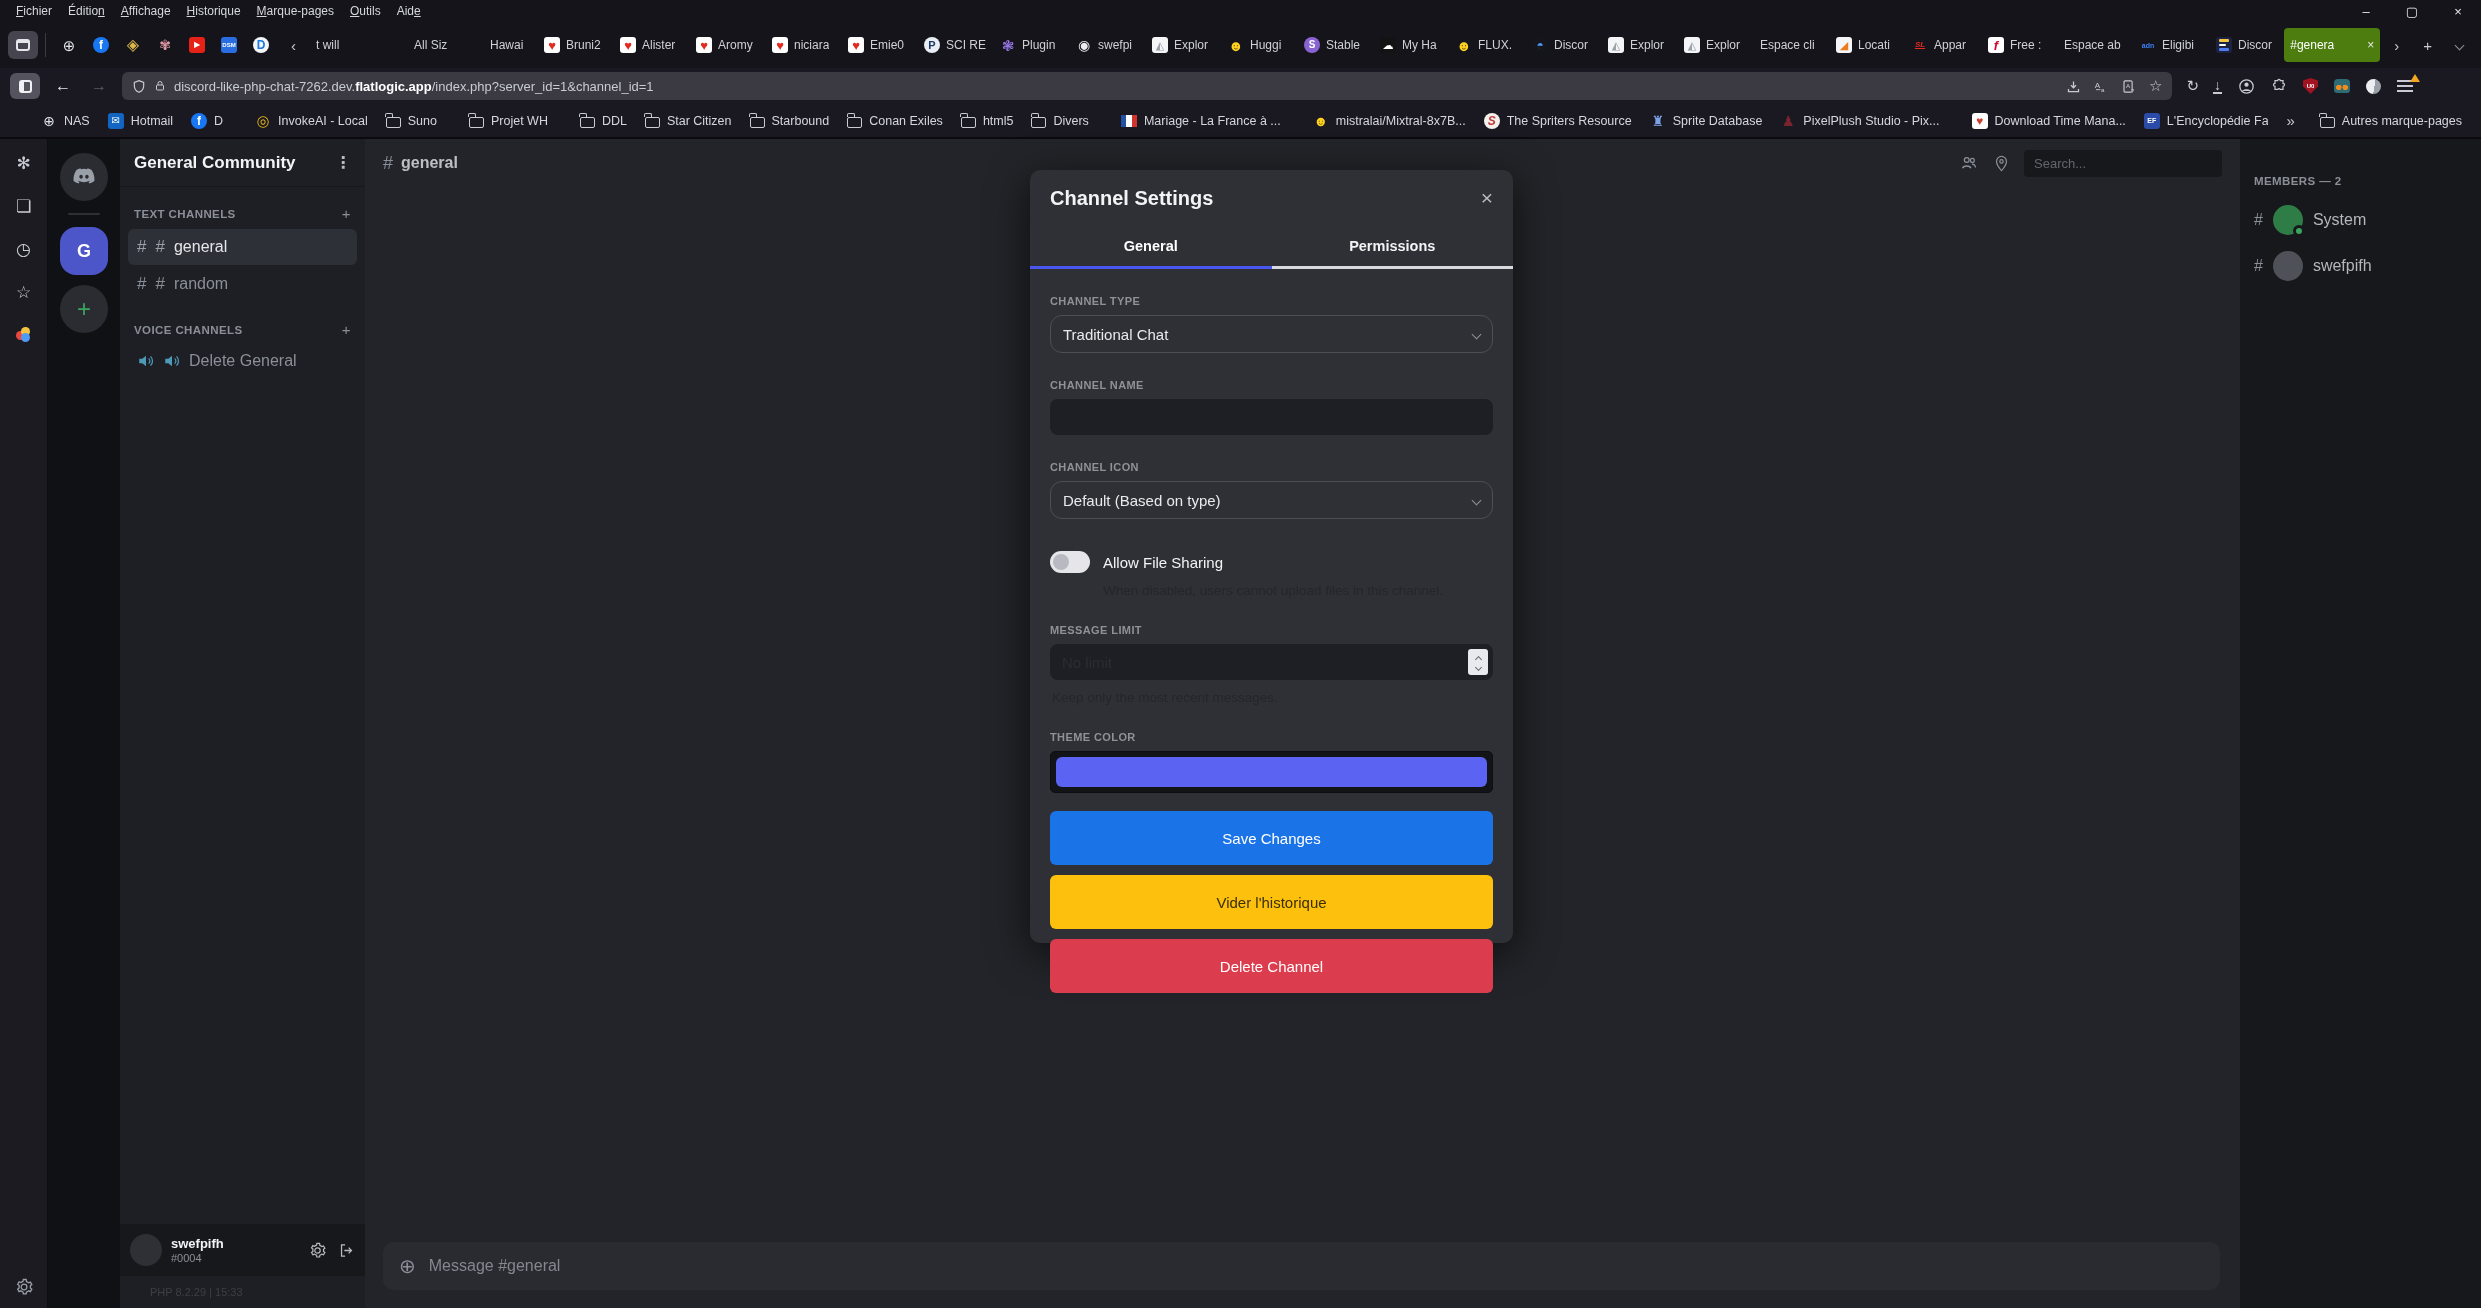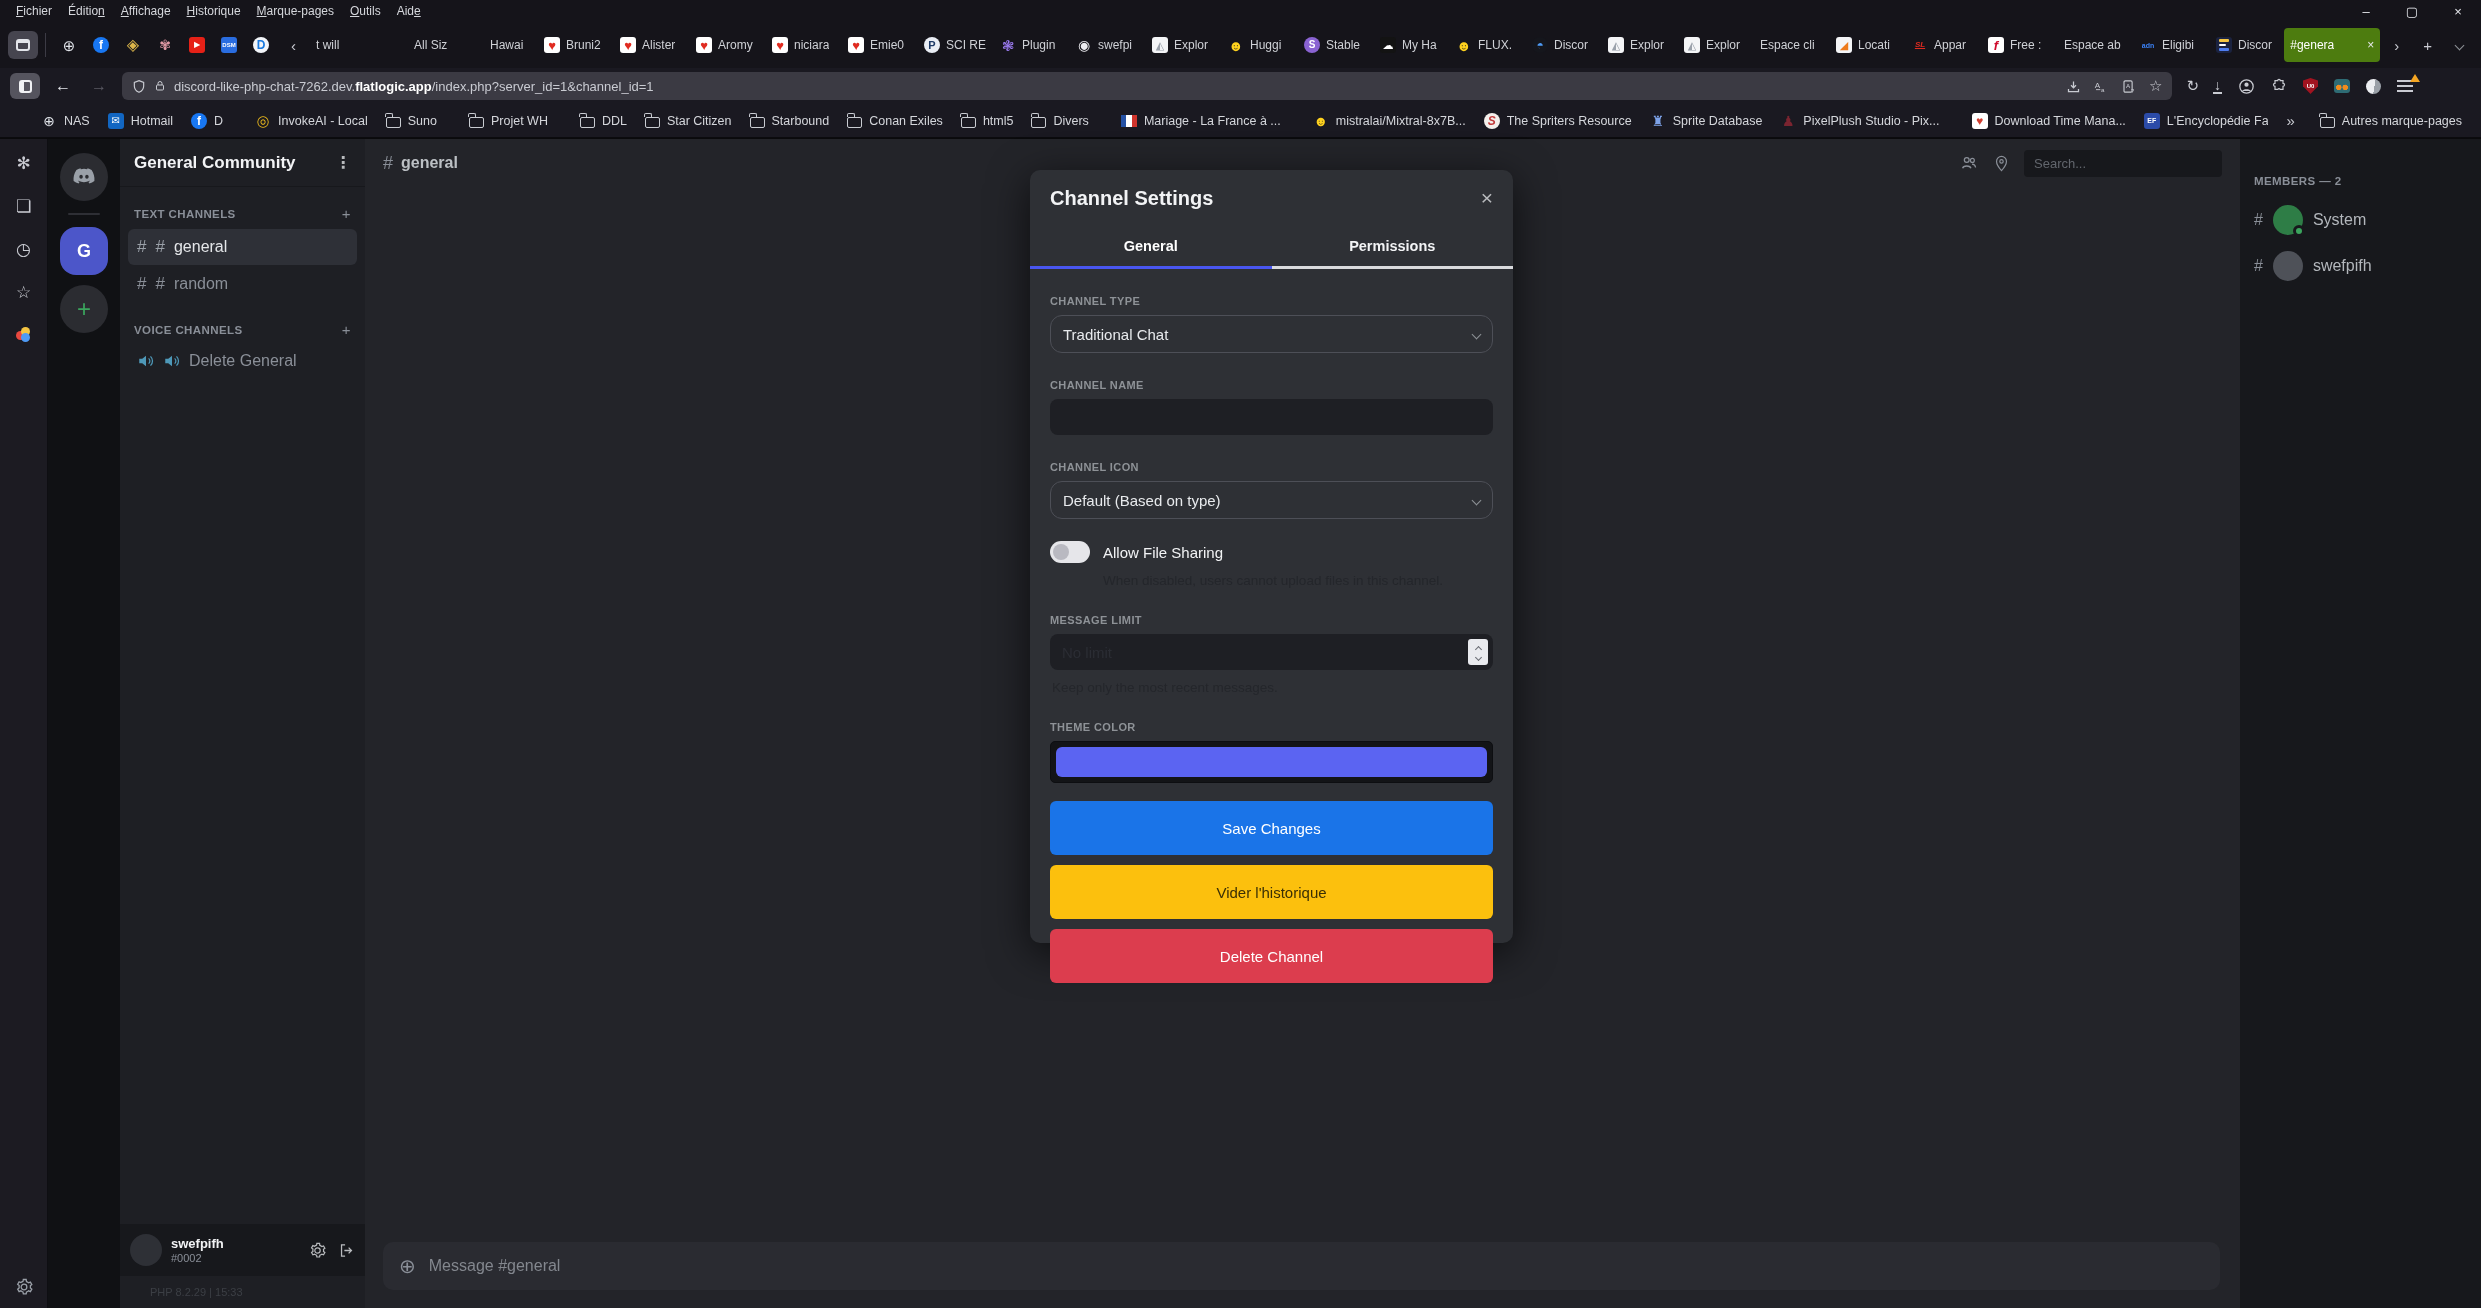--- a/index.html
+++ b/index.html
@@ -123,7 +123,7 @@
 .fselect .chev{margin-left:auto}
 .chev{width:7px;height:7px;border-right:1.7px solid #8e9297;border-bottom:1.7px solid #8e9297;transform:rotate(45deg);display:inline-block}
 .finput{height:36px;background:#1e1f24;border-radius:8px}
-.togglerow{display:flex;align-items:center;gap:13px;margin-top:22px;font-size:15px;color:#f2f3f5}
+.togglerow{display:flex;align-items:center;gap:13px;margin-top:32px;font-size:15px;color:#f2f3f5}
 .toggle{width:40px;height:22px;border-radius:11px;background:#e6e6ea;position:relative;flex:0 0 auto}
 .toggle .knob{position:absolute;left:3px;top:3px;width:16px;height:16px;border-radius:50%;background:#b9b9c1}
 .fhelp{margin:10px 0 0 53px;font-size:13.5px;color:#24262b}

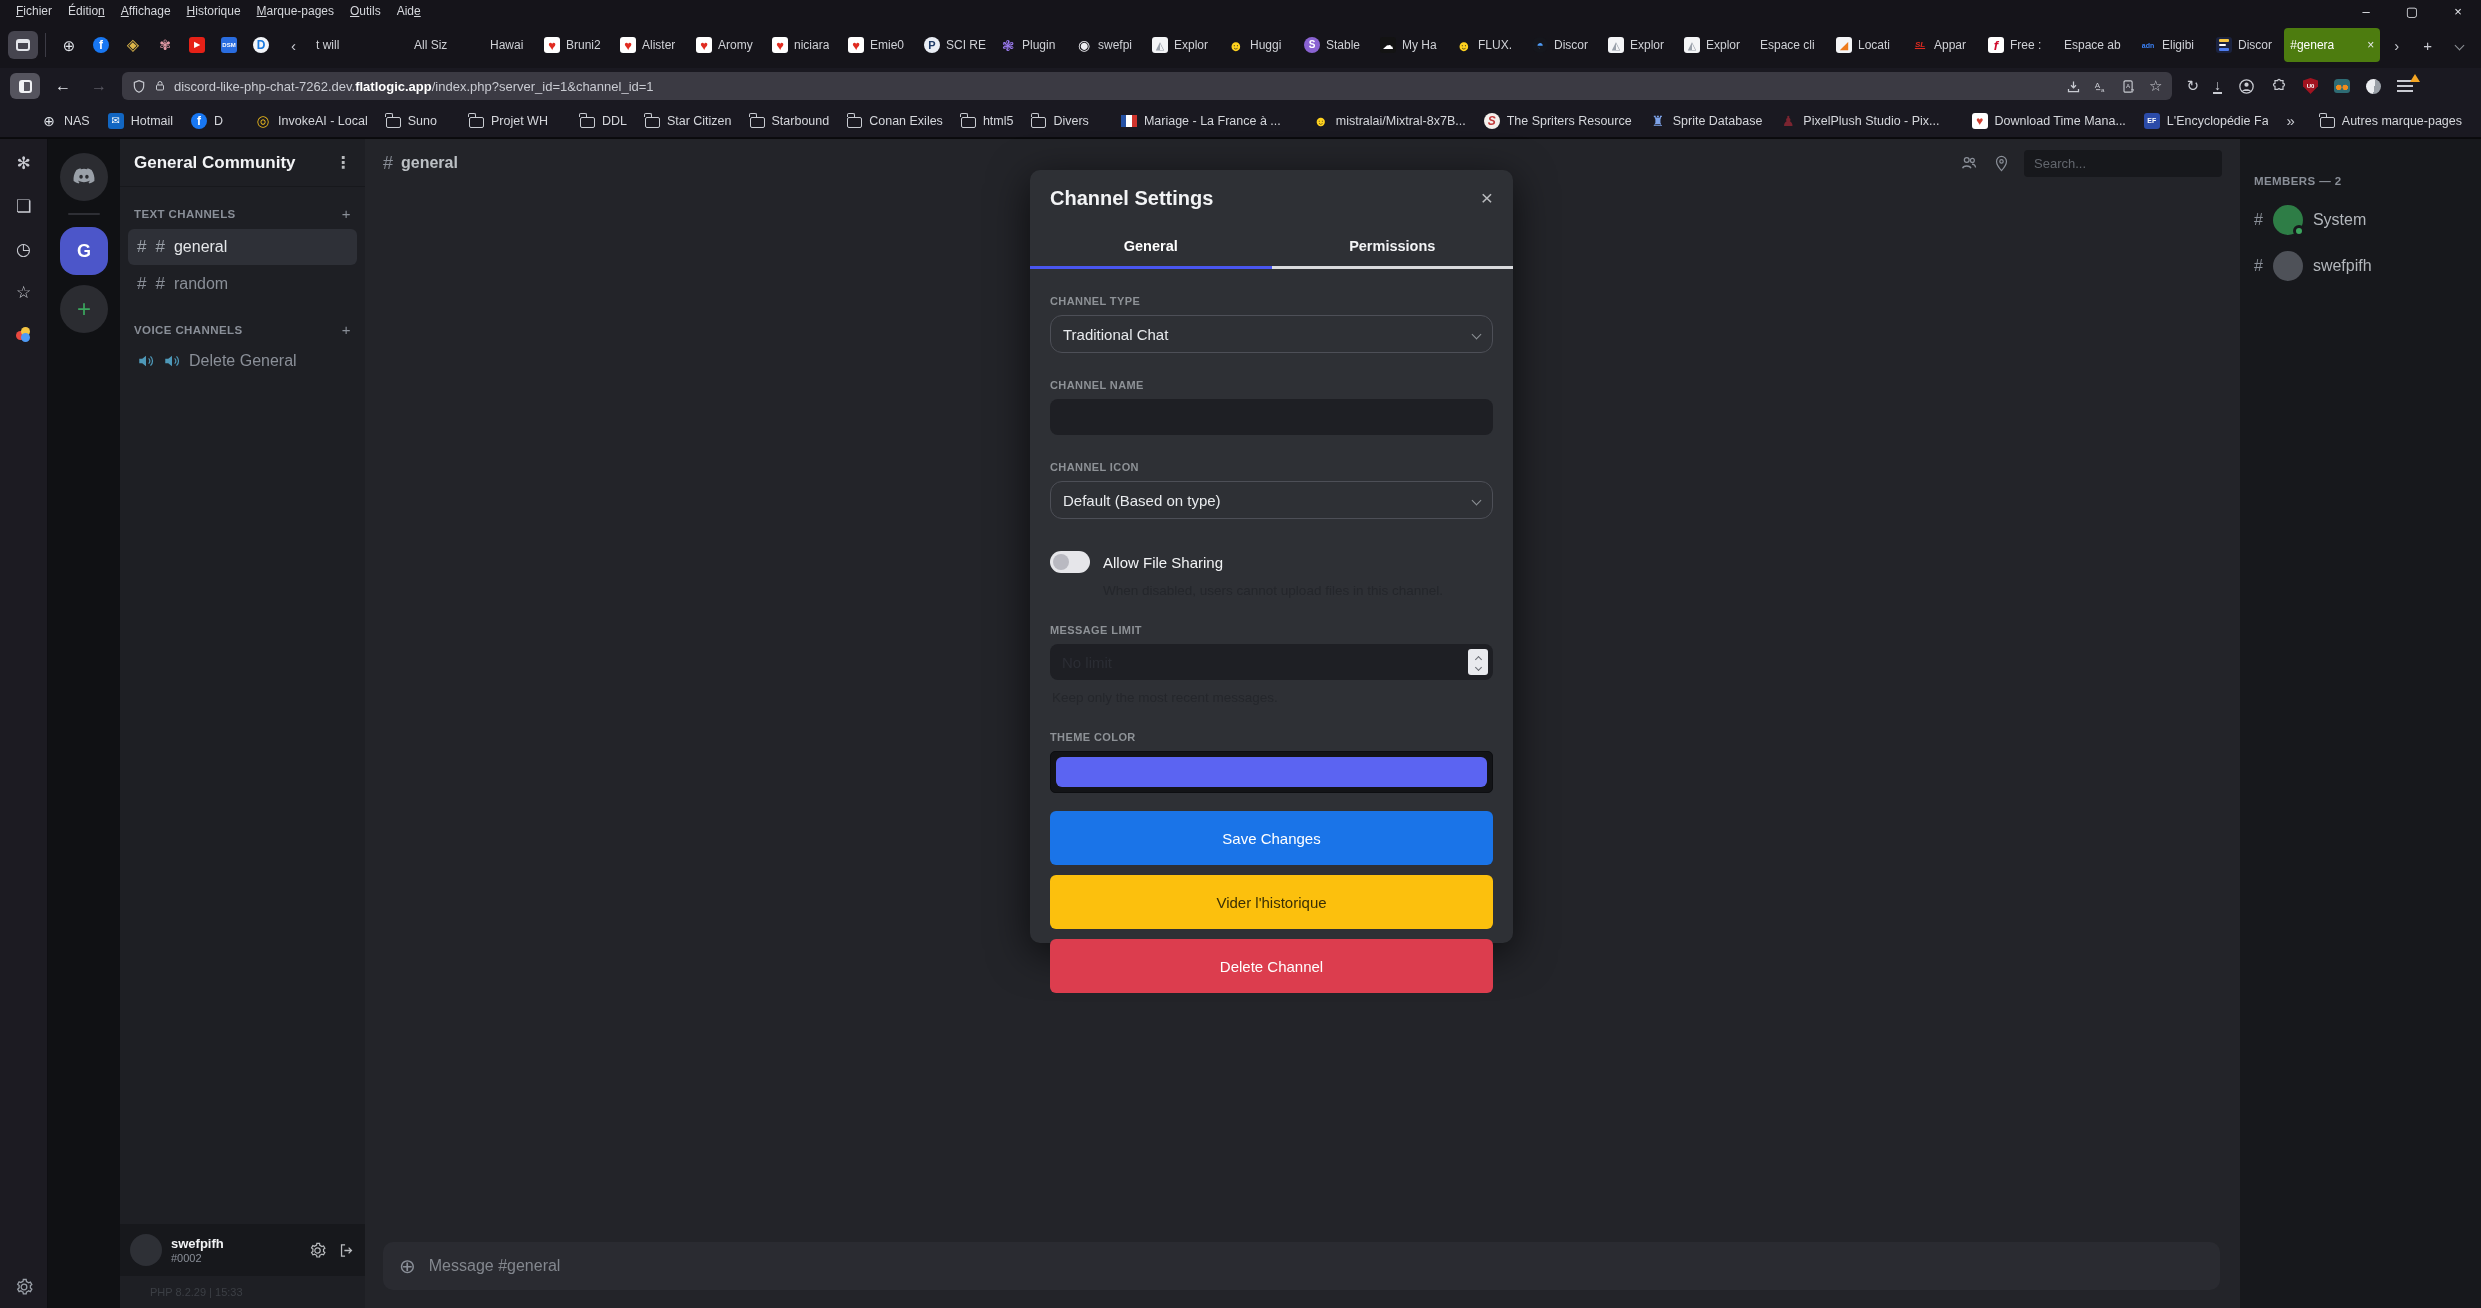--- a/index.html
+++ b/index.html
@@ -535,7 +535,7 @@
         <span class="uav"></span>
         <span>
           <div class="uname">swefpifh</div>
-          <div class="utag">#0002</div>
+          <div class="utag">#0004</div>
         </span>
         <span class="uicons">
           <span>

